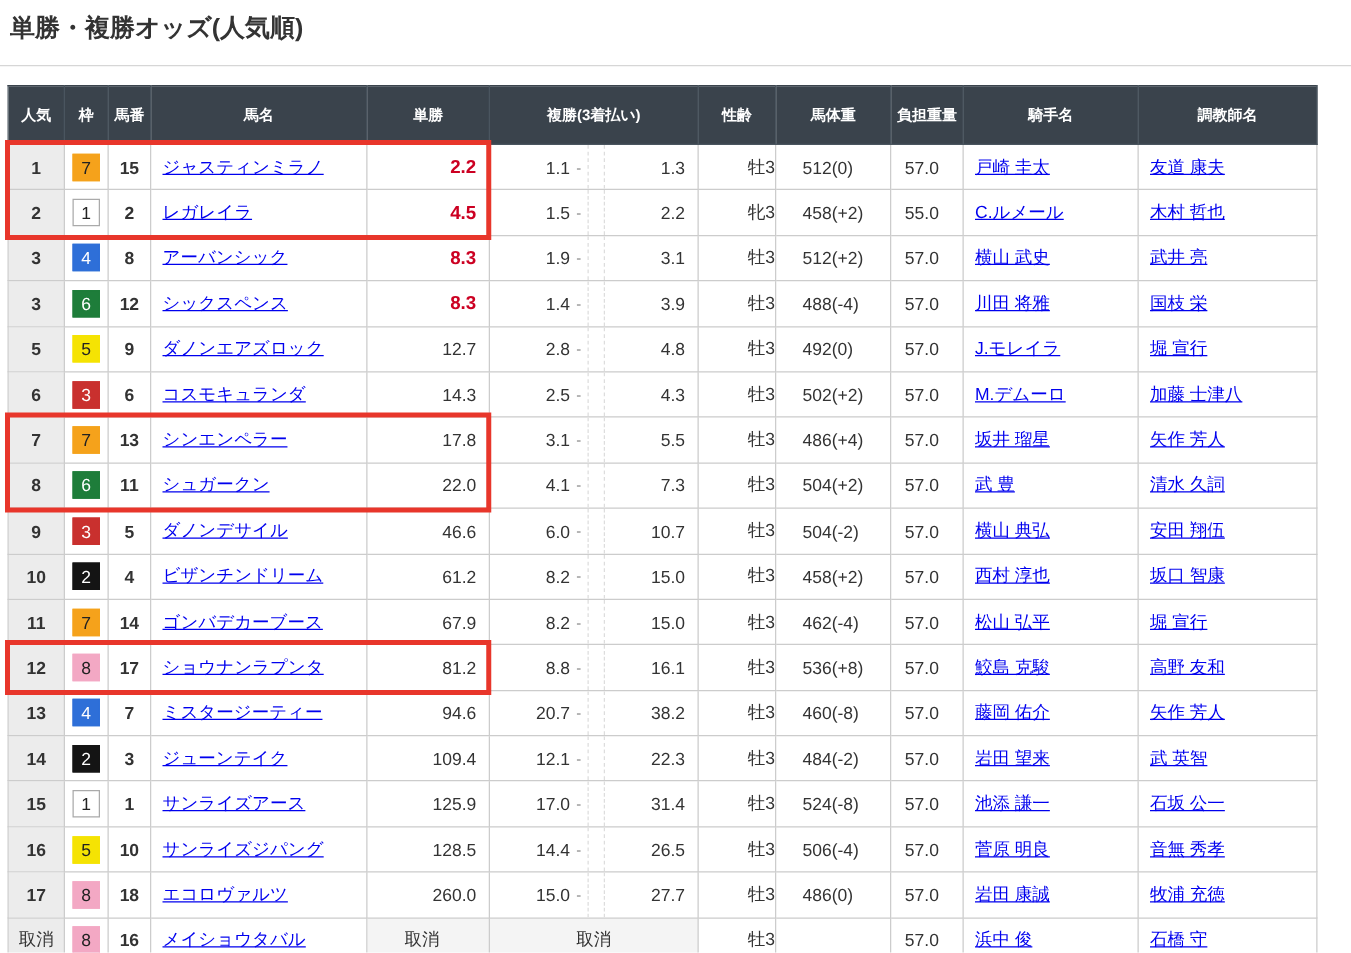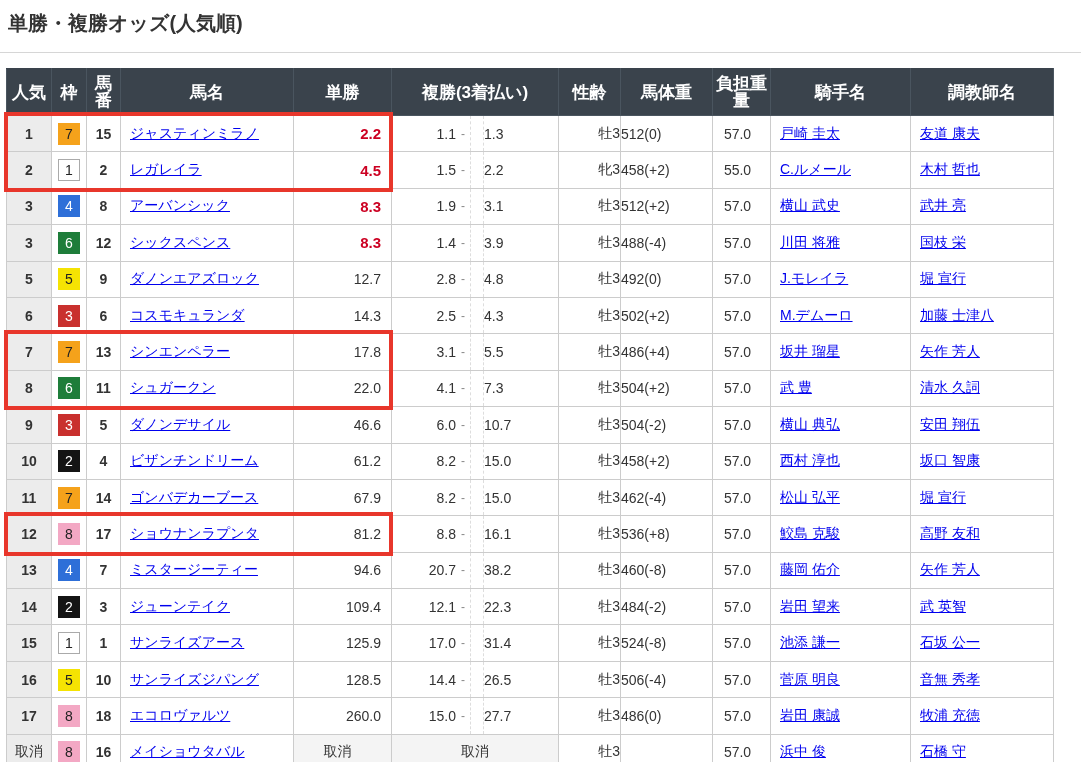--- a/index.html
+++ b/index.html
@@ -8,7 +8,7 @@
   .rule{border:none;border-top:1px solid #d6d6d6;margin:19px 0 0 0;}
   .table-wrap{position:relative;margin:15px 0 0 6px;width:1047px;}
   table{border-collapse:collapse;table-layout:fixed;width:1047px;font-size:14px;}
-  th{background:#3a434c;color:#fff;font-size:17px;font-weight:bold;height:46px;
+  th{background:#3a434c;color:#fff;font-size:12px;font-weight:bold;height:46px;
      border:1px solid #4a555f;border-top-color:#3a434c;padding:0 2px;text-align:center;line-height:17px;}
   td{border:1px solid #ccc;height:35.4px;padding:0;vertical-align:middle;overflow:hidden;white-space:nowrap;}
   td.rank{background:#ececec;text-align:center;font-weight:bold;}

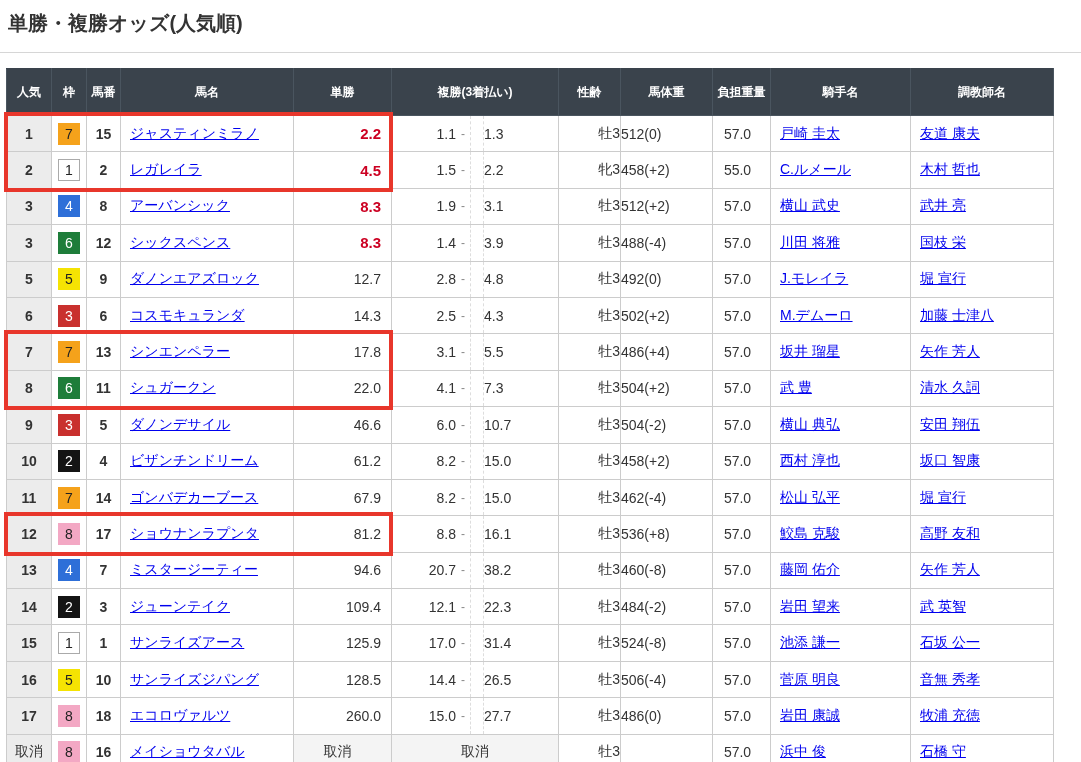--- a/index.html
+++ b/index.html
@@ -25,7 +25,7 @@
   .pmin{flex:1 1 auto;text-align:right;align-self:center;}
   .pdash{width:14px;text-align:center;color:#888;align-self:center;font-size:12px;}
   .psep{width:12px;border-left:1px dashed #ddd;border-right:1px dashed #ddd;}
-  .pmax{flex:0 0 64px;text-align:left;padding-right:10px;align-self:center;}
+  .pmax{flex:0 0 64px;text-align:right;padding-right:10px;align-self:center;}
   td.sexcell{text-align:right;}
   td.weightcell{padding-left:0;}
   td.impostcell{text-align:center;padding-right:8px;}

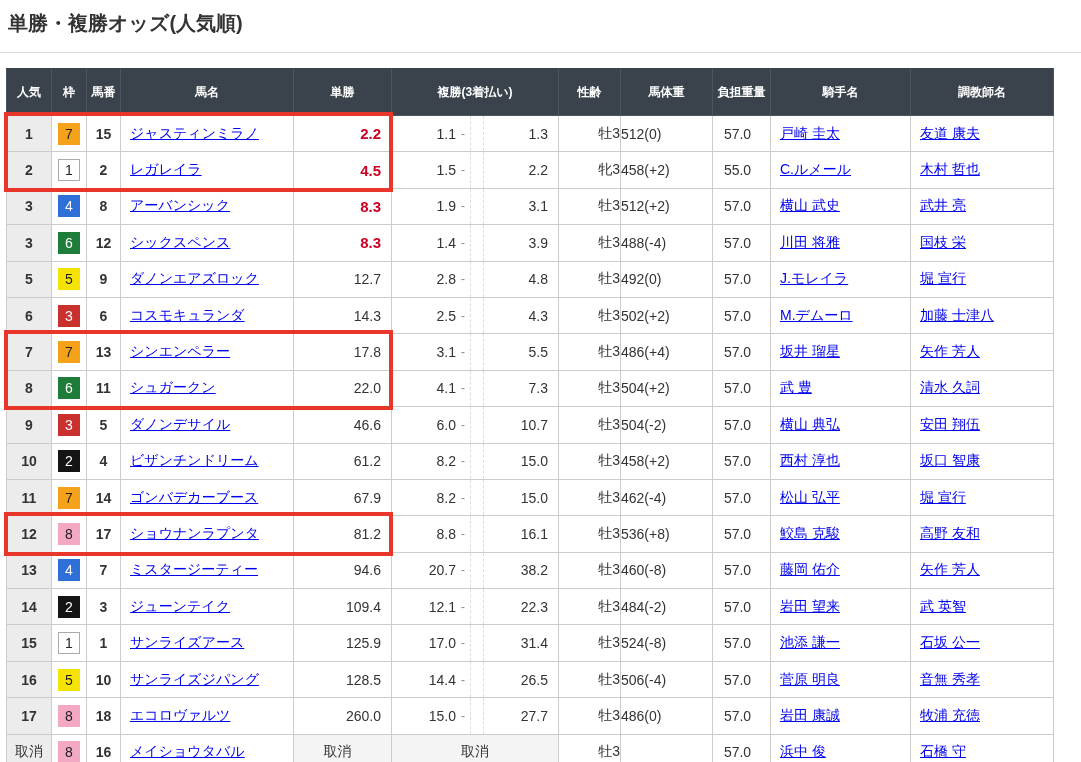--- a/index.html
+++ b/index.html
@@ -27,7 +27,7 @@
   .psep{width:12px;border-left:1px dashed #ddd;border-right:1px dashed #ddd;}
   .pmax{flex:0 0 64px;text-align:right;padding-right:10px;align-self:center;}
   td.sexcell{text-align:right;}
-  td.weightcell{padding-left:0;}
+  td.weightcell{padding-left:21px;}
   td.impostcell{text-align:center;padding-right:8px;}
   td.jockeycell,td.trainercell{padding-left:9px;}
   td.cancelcell{text-align:center;background:#f4f4f4;}

